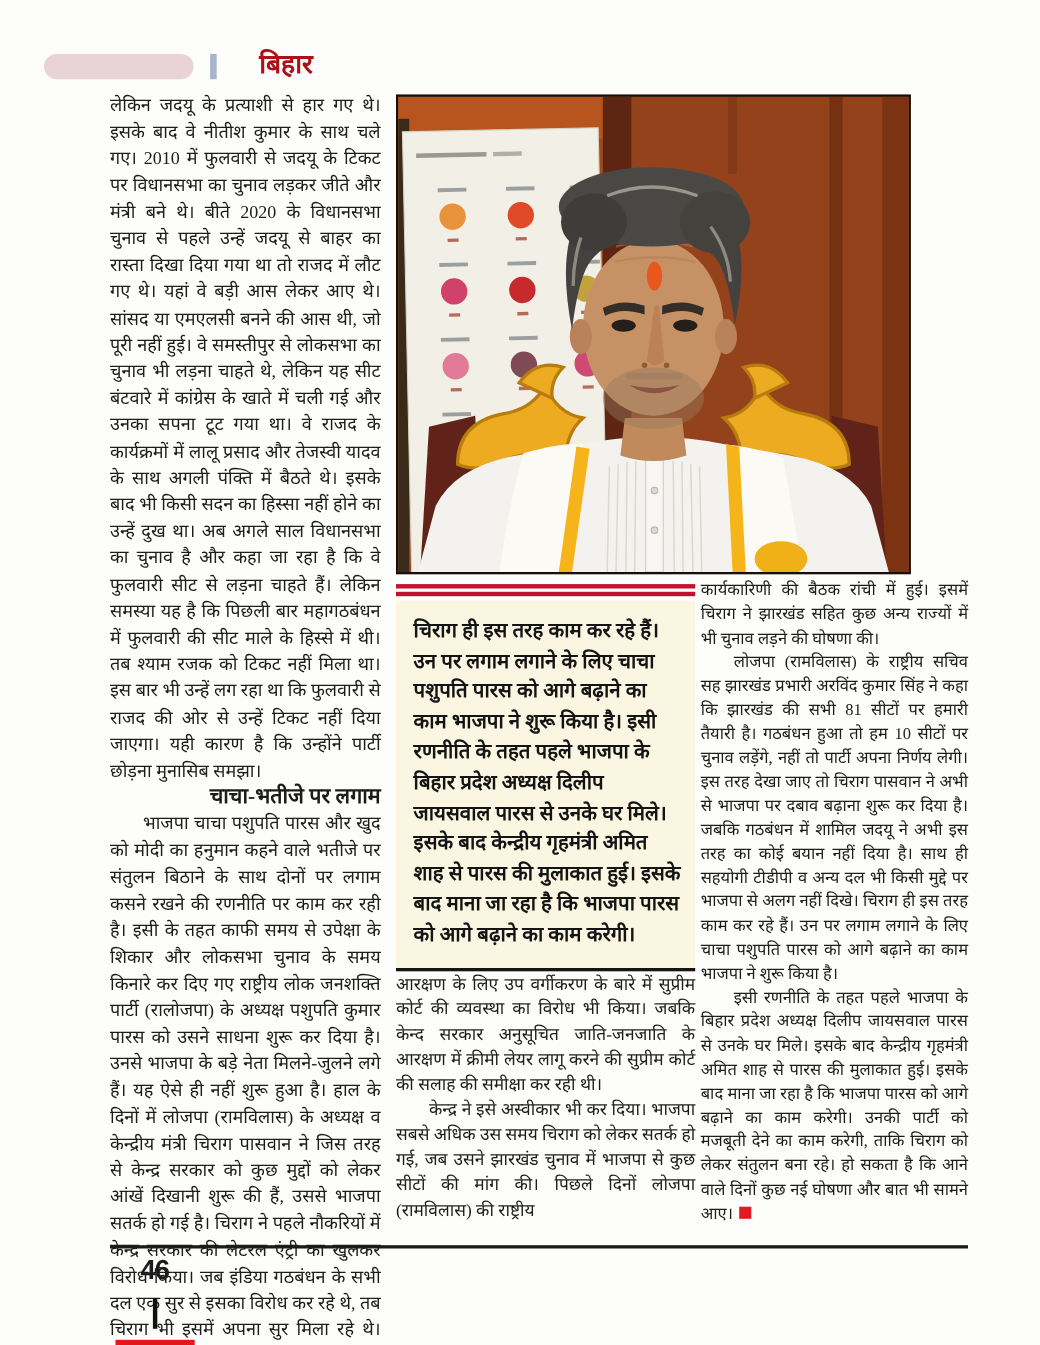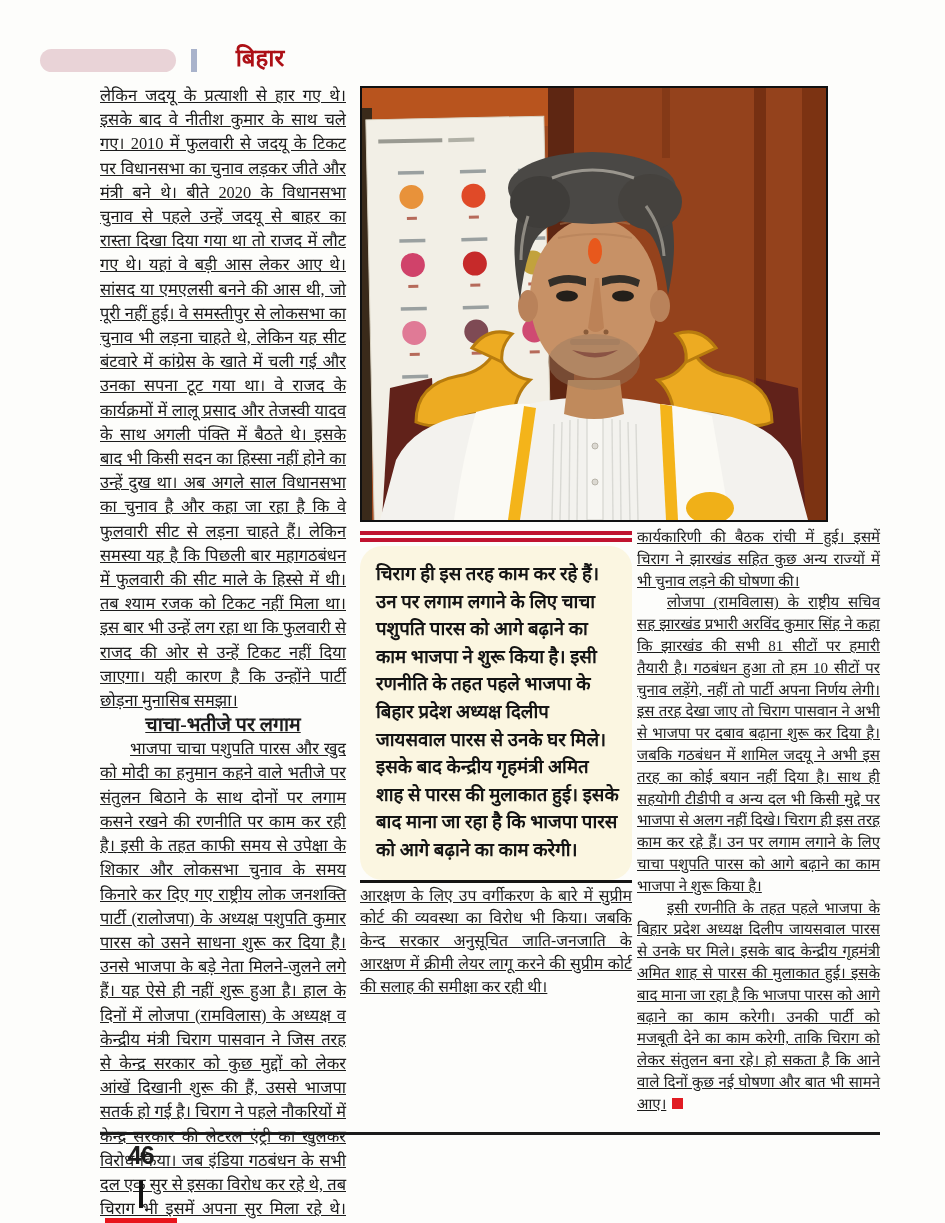--- a/index.html
+++ b/index.html
@@ -15,7 +15,7 @@
     font-size:24px;font-weight:bold;color:#ad1016;}
   
   .col{position:absolute;text-align:justify;}
-  .col p{margin:0;text-decoration:underline;}
+  .col p{margin:0;}
   .col-1{left:100px;top:84px;width:246px;font-size:16.4px;line-height:24.2px;}
   .section-heading{font-size:19.5px;font-weight:bold;text-align:center;margin:13px 0 7px 0;line-height:24px;}
   .indent{text-indent:30px;}

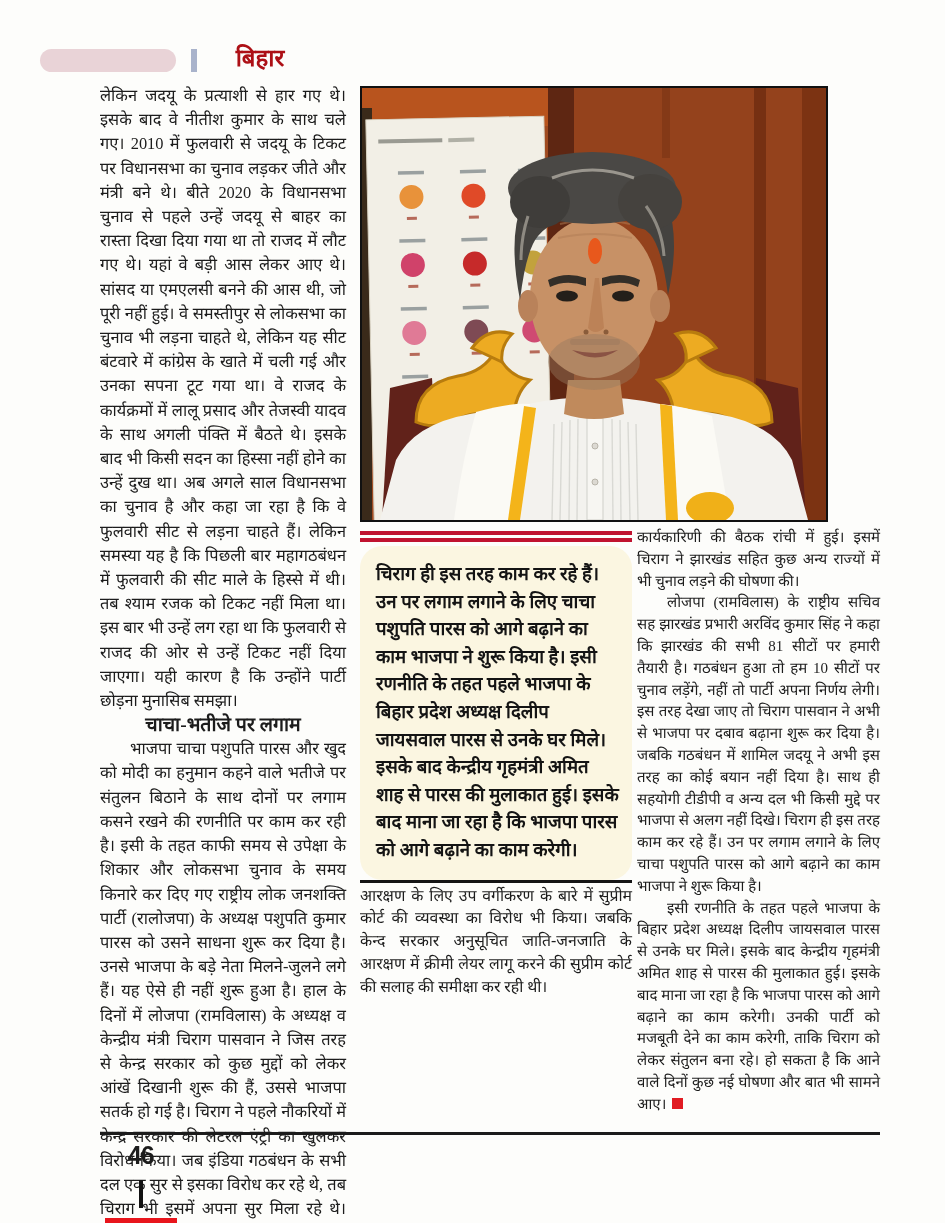--- a/index.html
+++ b/index.html
@@ -24,7 +24,7 @@
   
   .red-rule{height:11px;border-top:4px solid #c01330;border-bottom:4px solid #c01330;box-sizing:border-box;}
   .pull-quote{margin-top:4px;background:#fbf6e1;padding:14px 12px 16px 16px;
-    font-weight:bold;font-size:18.6px;line-height:27.6px;text-align:left;color:#141414;border-radius:22px;}
+    font-weight:bold;font-size:18.6px;line-height:27.6px;text-align:left;color:#141414;}
   .black-rule{border-top:3px solid #151515;}
   .col-2 .after-quote{margin-top:2px;}
   

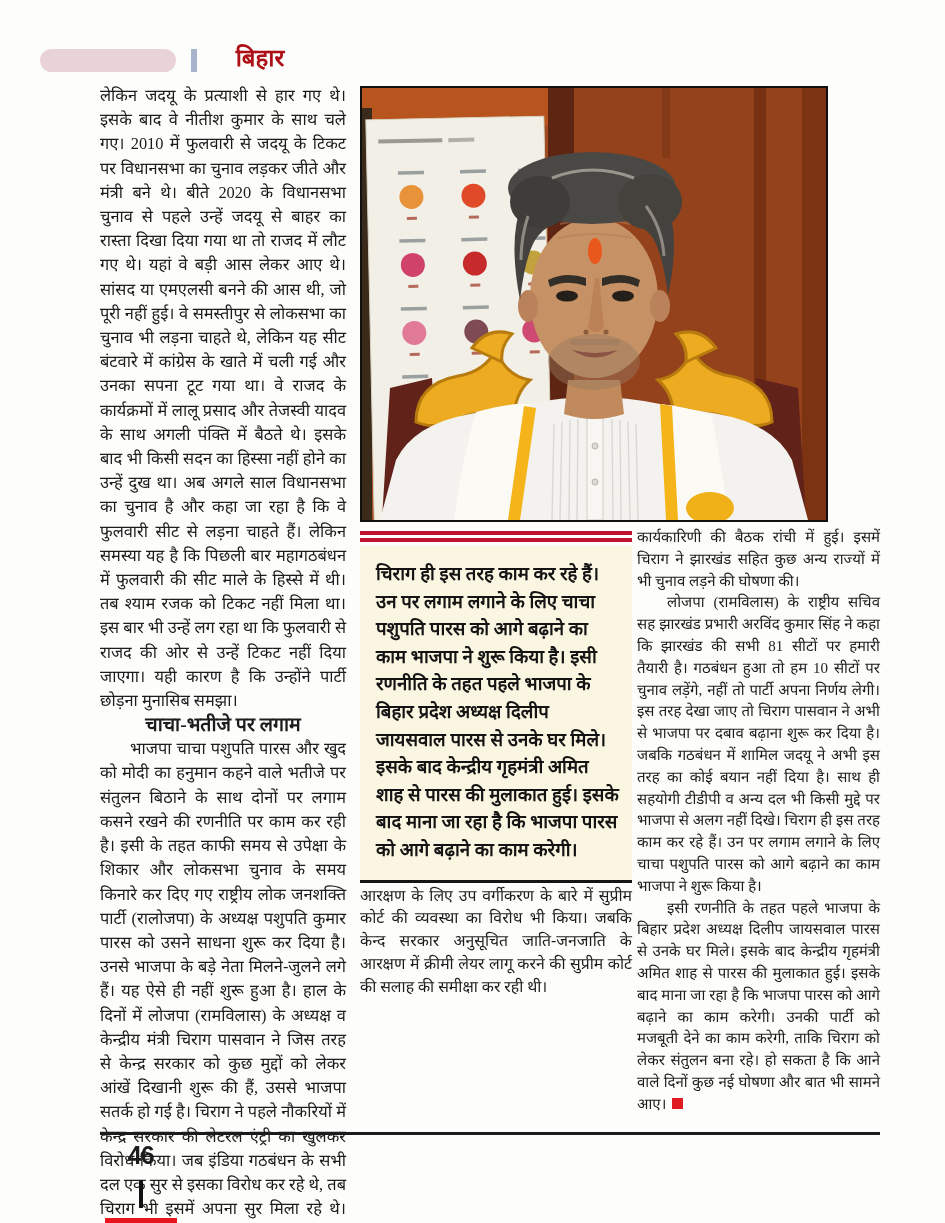--- a/index.html
+++ b/index.html
@@ -17,7 +17,7 @@
   .col{position:absolute;text-align:justify;}
   .col p{margin:0;}
   .col-1{left:100px;top:84px;width:246px;font-size:16.4px;line-height:24.2px;}
-  .section-heading{font-size:19.5px;font-weight:bold;text-align:center;margin:13px 0 7px 0;line-height:24px;}
+  .section-heading{font-size:19.5px;font-weight:bold;text-align:right;margin:13px 0 7px 0;line-height:24px;}
   .indent{text-indent:30px;}
   .col-2{left:360px;top:531px;width:272px;font-size:15.8px;line-height:22.8px;}
   .col-3{left:637px;top:527px;width:243px;font-size:15px;line-height:21.8px;}

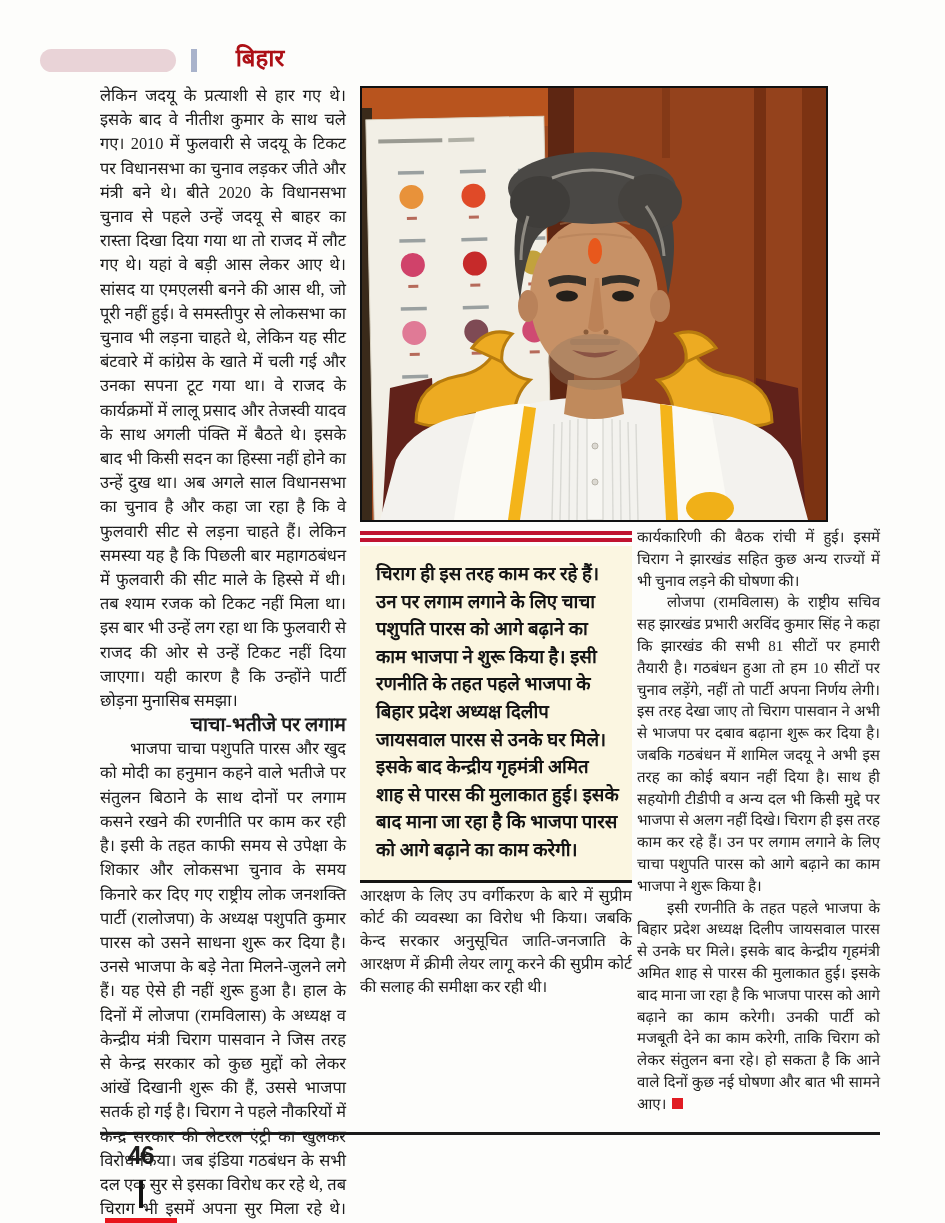--- a/index.html
+++ b/index.html
@@ -187,6 +187,7 @@
     <div class="pull-quote">चिराग ही इस तरह काम कर रहे हैं। उन पर लगाम लगाने के लिए चाचा पशुपति पारस को आगे बढ़ाने का काम भाजपा ने शुरू किया है। इसी रणनीति के तहत पहले भाजपा के बिहार प्रदेश अध्यक्ष दिलीप जायसवाल पारस से उनके घर मिले। इसके बाद केन्द्रीय गृहमंत्री अमित शाह से पारस की मुलाकात हुई। इसके बाद माना जा रहा है कि भाजपा पारस को आगे बढ़ाने का काम करेगी।</div>
     <div class="black-rule"></div>
     <p class="after-quote">आरक्षण के लिए उप वर्गीकरण के बारे में सुप्रीम कोर्ट की व्यवस्था का विरोध भी किया। जबकि केन्द सरकार अनुसूचित जाति-जनजाति के आरक्षण में क्रीमी लेयर लागू करने की सुप्रीम कोर्ट की सलाह की समीक्षा कर रही थी।</p>
+    <p class="indent">केन्द्र ने इसे अस्वीकार भी कर दिया। भाजपा सबसे अधिक उस समय चिराग को लेकर सतर्क हो गई, जब उसने झारखंड चुनाव में भाजपा से कुछ सीटों की मांग की। पिछले दिनों लोजपा (रामविलास) की राष्ट्रीय</p>
   </div>
 
   <div class="col col-3">

